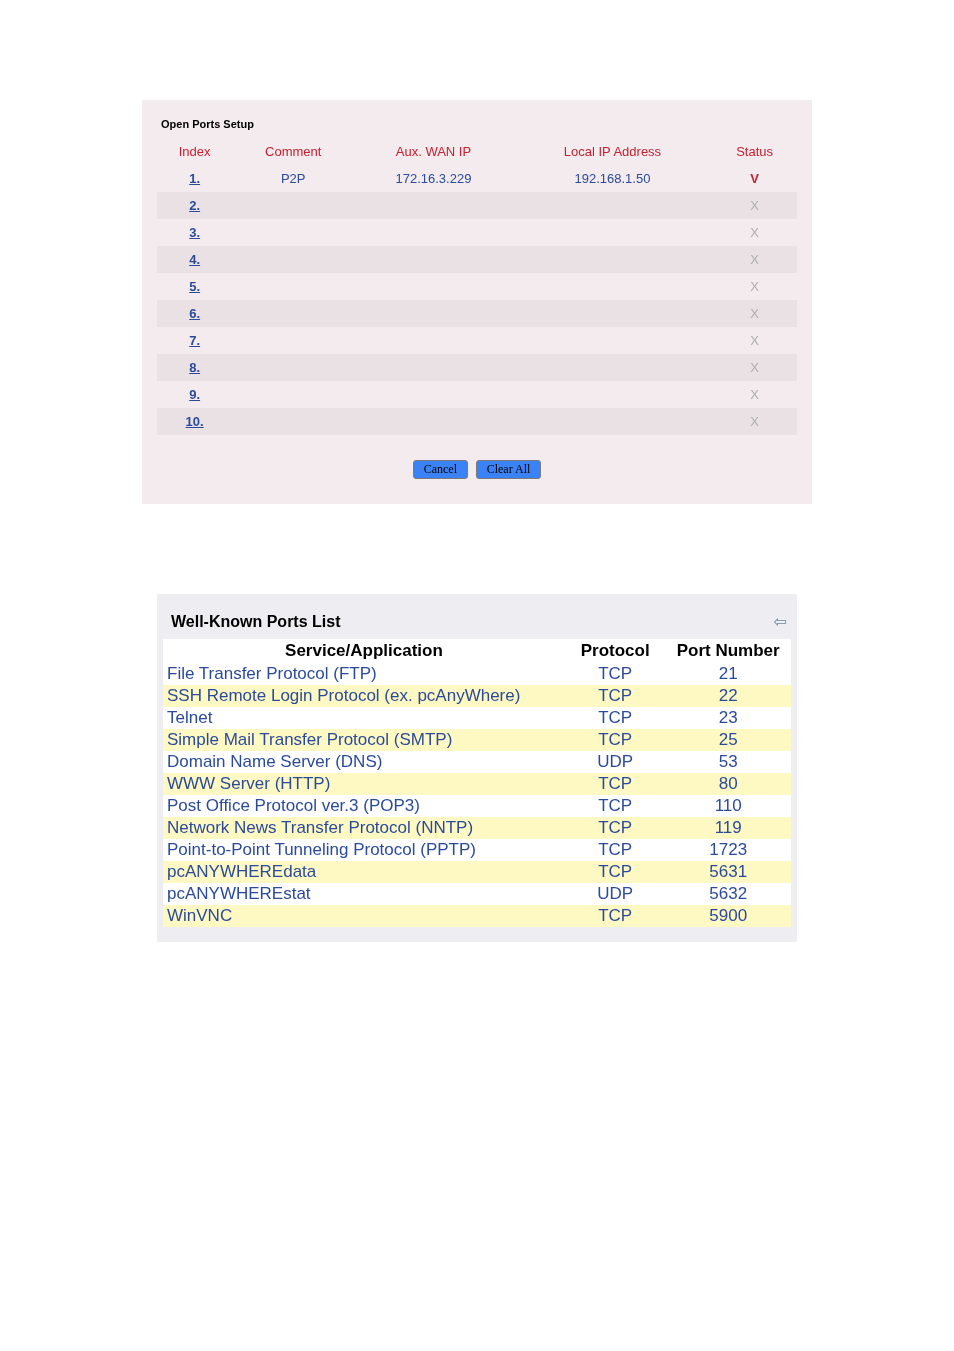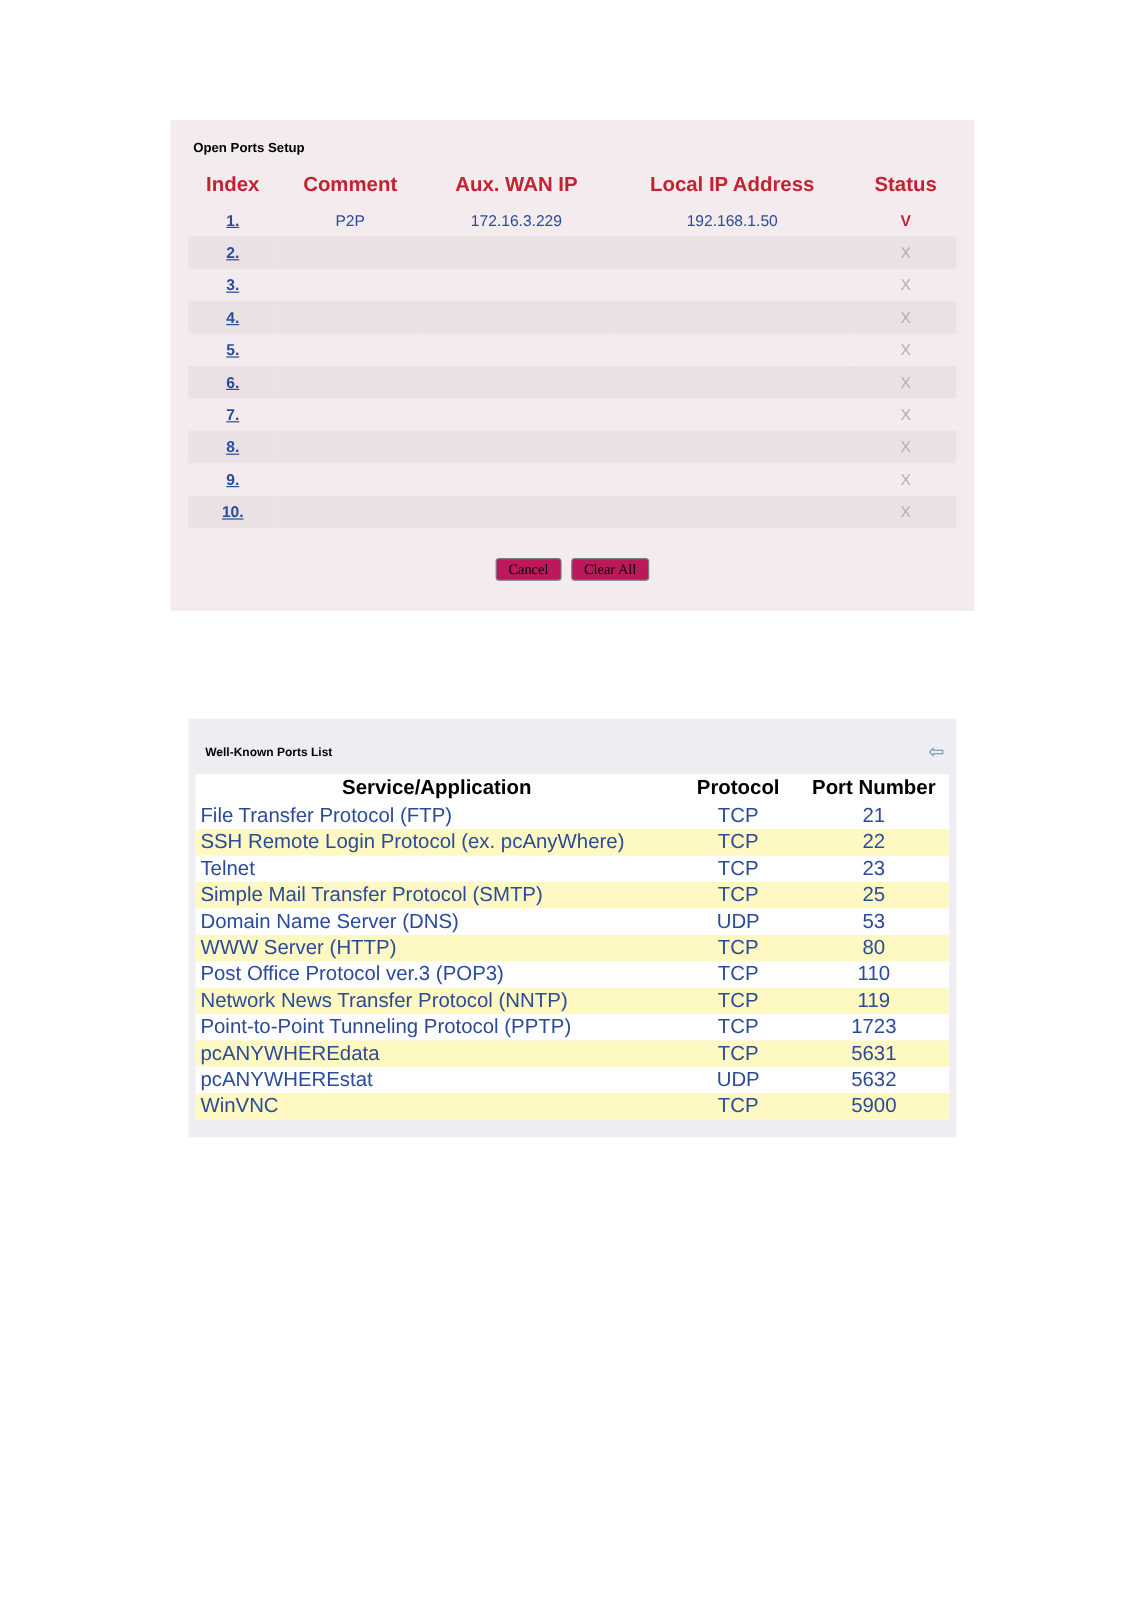--- a/index.html
+++ b/index.html
@@ -27,10 +27,10 @@
   }
   table.ports th {
     color: #c42232;
-    font-weight: bold;
+    font-weight: normal;
     text-align: center;
     padding: 6px 4px;
-    font-size: 17px;
+    font-size: 13px;
   }
   table.ports td {
     text-align: center;

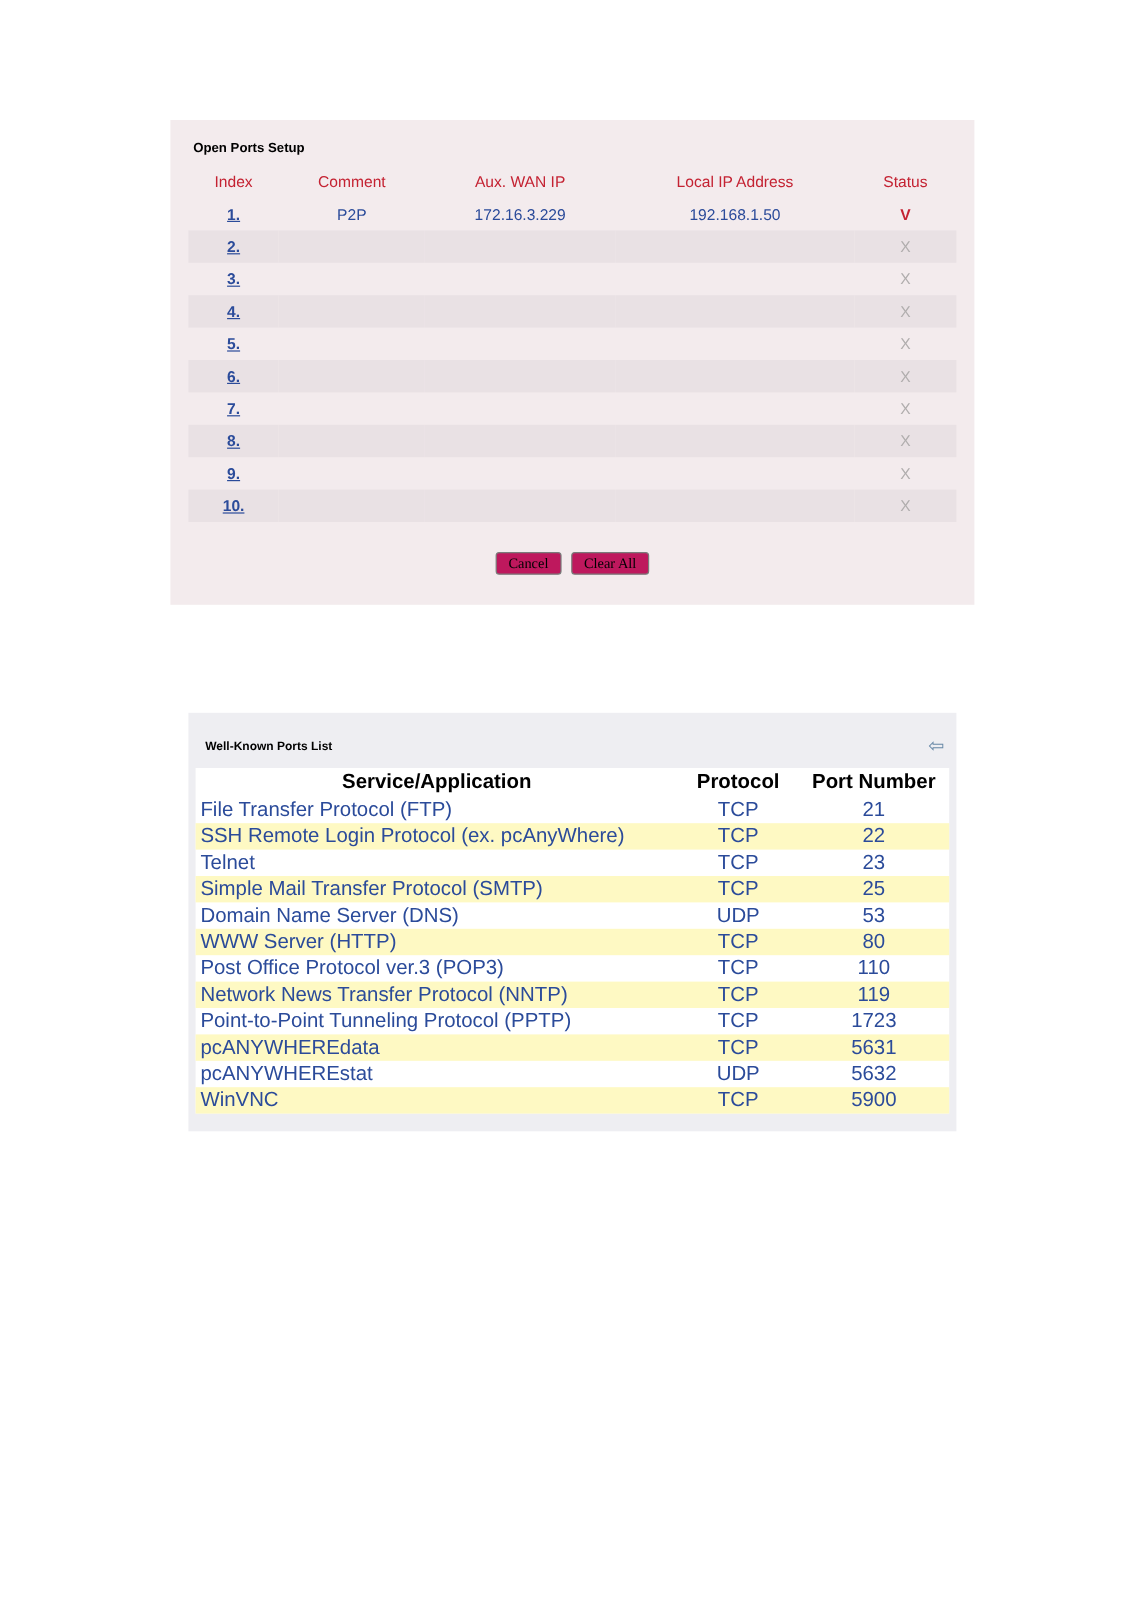--- a/index.html
+++ b/index.html
@@ -64,7 +64,7 @@
     margin-top: 25px;
   }
   button.gray {
-    background: #be185d;
+    background: #3b82f6;
     border: 1px solid #7a7a7a;
     border-radius: 3px;
     padding: 1px 10px;

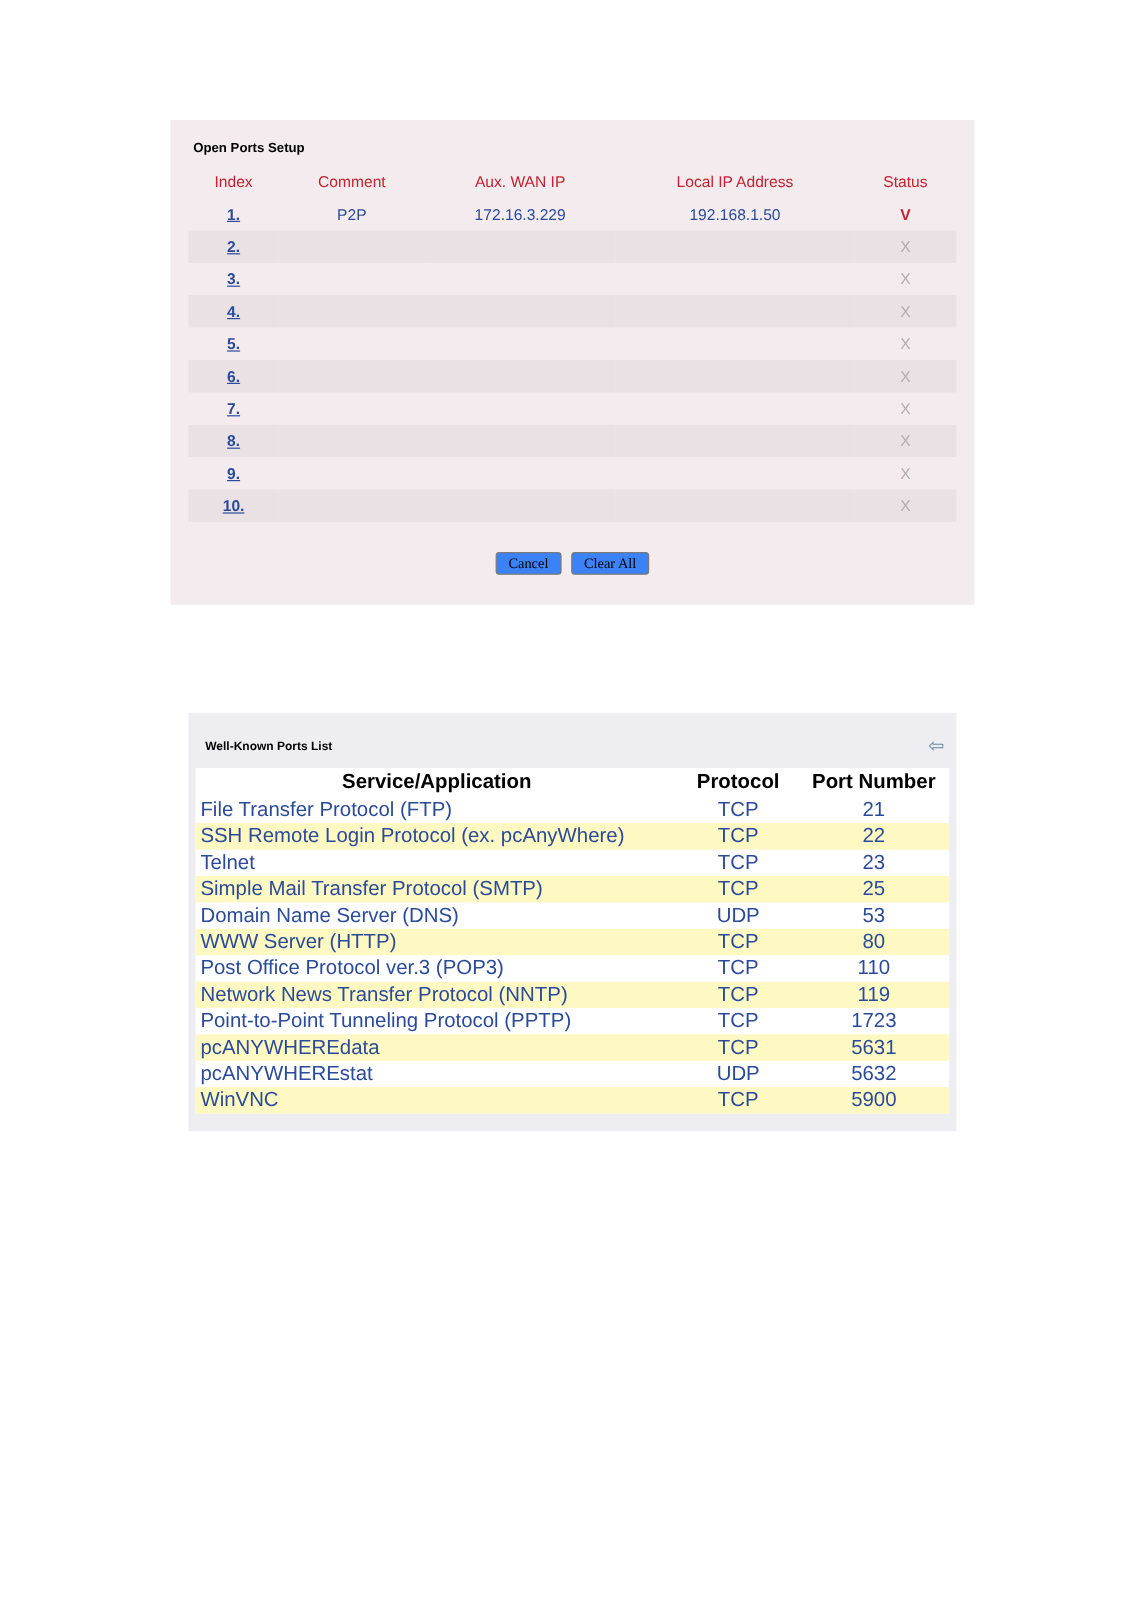--- a/index.html
+++ b/index.html
@@ -92,7 +92,7 @@
   }
   .panel2-title {
     font-family: Verdana, Arial, sans-serif;
-    font-size: 10px;
+    font-size: 16px;
     font-weight: bold;
     color: #000;
   }

